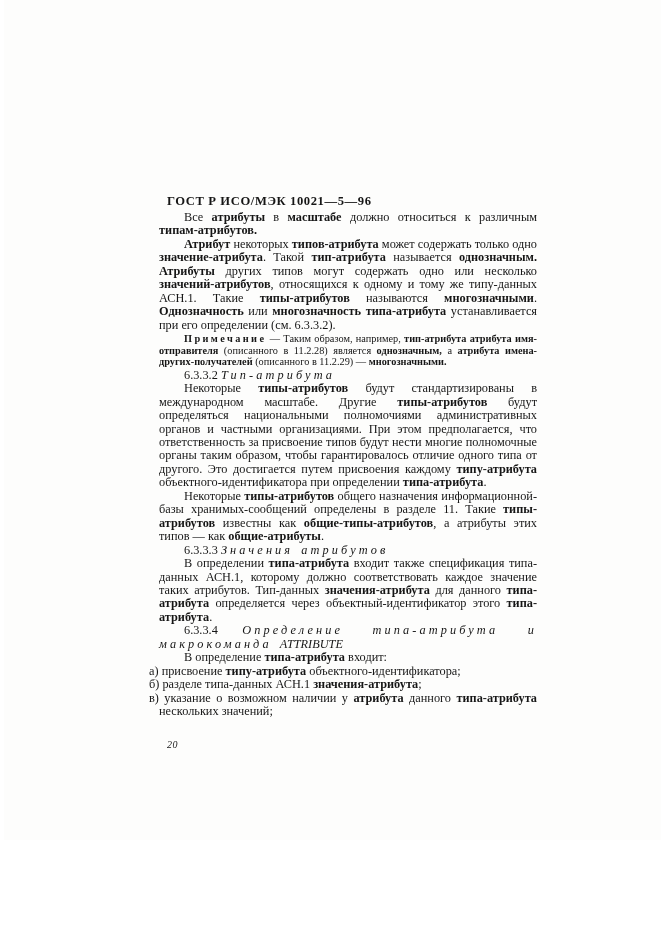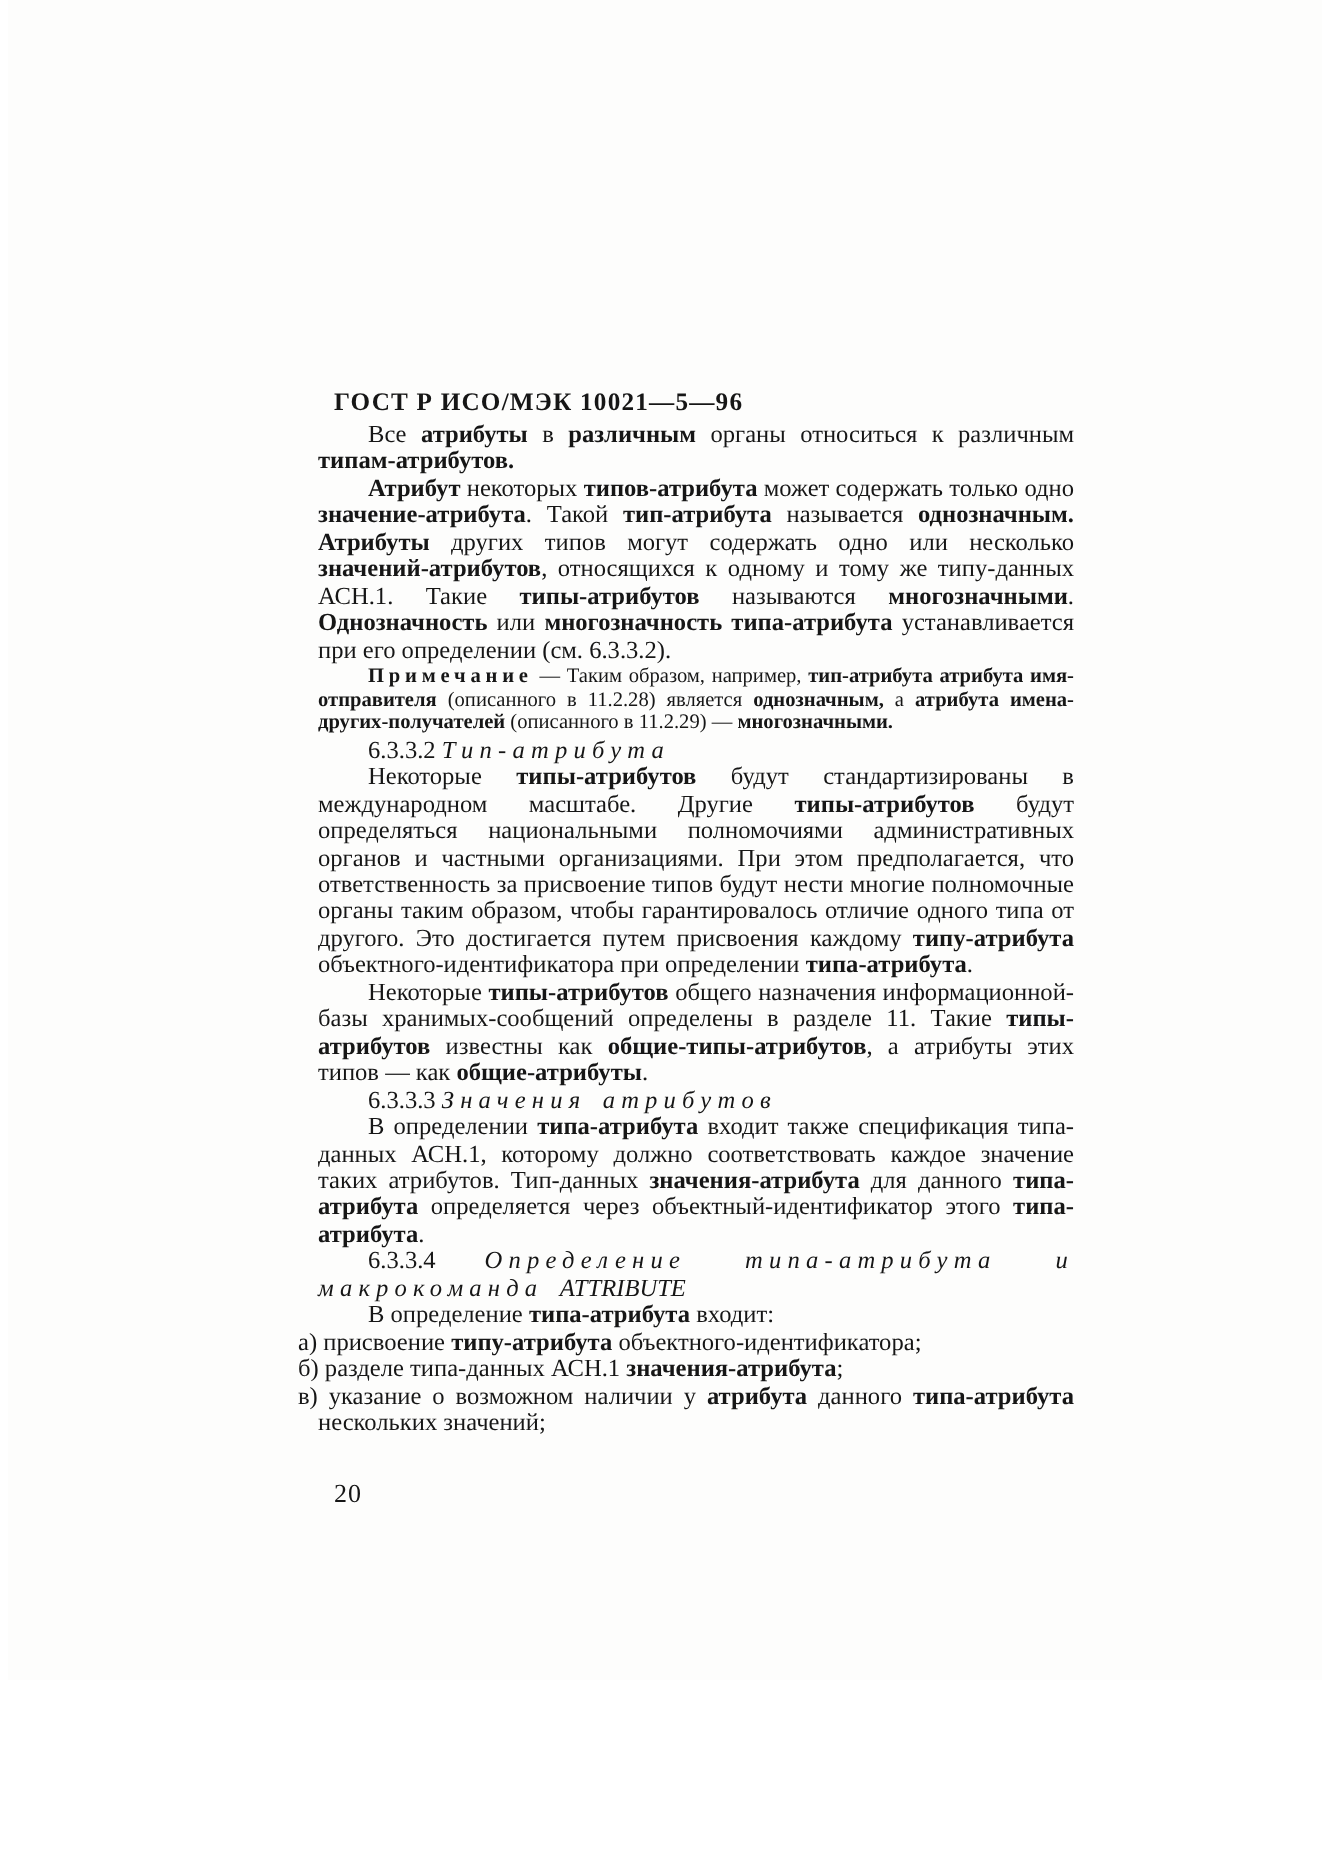--- a/index.html
+++ b/index.html
@@ -67,7 +67,7 @@
   <div class="running-header">ГОСТ Р ИСО/МЭК 10021—5—96</div>
 
   <div class="doc-body" id="doc-body">
-      <div class="blk paragraph"><span>Все </span><span class="bold">атрибуты</span><span> в </span><span class="bold">различным</span><span> органы относиться к различным </span><span class="bold">типам-атрибутов.</span></div>
+      <div class="blk paragraph"><span>Все </span><span class="bold">атрибуты</span><span> в </span><span class="bold">масштабе</span><span> органы относиться к различным </span><span class="bold">типам-атрибутов.</span></div>
       <div class="blk paragraph"><span class="bold">Атрибут</span><span> некоторых </span><span class="bold">типов-атрибута</span><span> может содержать только одно </span><span class="bold">значение-атрибута</span><span>. Такой </span><span class="bold">тип-атрибута</span><span> называется </span><span class="bold">однозначным.</span><span> </span><span class="bold">Атрибуты</span><span> других типов могут содержать одно или несколько </span><span class="bold">значений-атрибутов</span><span>, относящихся к одному и тому же типу-данных АСН.1. Такие </span><span class="bold">типы-атрибутов</span><span> называются </span><span class="bold">многозначными</span><span>. </span><span class="bold">Однозначность</span><span> или </span><span class="bold">многозначность типа-атрибута</span><span> устанавливается при его определении (см. 6.3.3.2).</span></div>
       <div class="blk note"><span class="spaced">Примечание</span><span> — Таким образом, например, </span><span class="bold">тип-атрибута атрибута имя-отправителя</span><span> (описанного в 11.2.28) является </span><span class="bold">однозначным,</span><span> а </span><span class="bold">атрибута имена-других-получателей</span><span> (описанного в 11.2.29) — </span><span class="bold">многозначными.</span></div>
       <div class="blk heading"><span>6.3.3.2 </span><span class="ital spaced">Тип-атрибута</span></div>

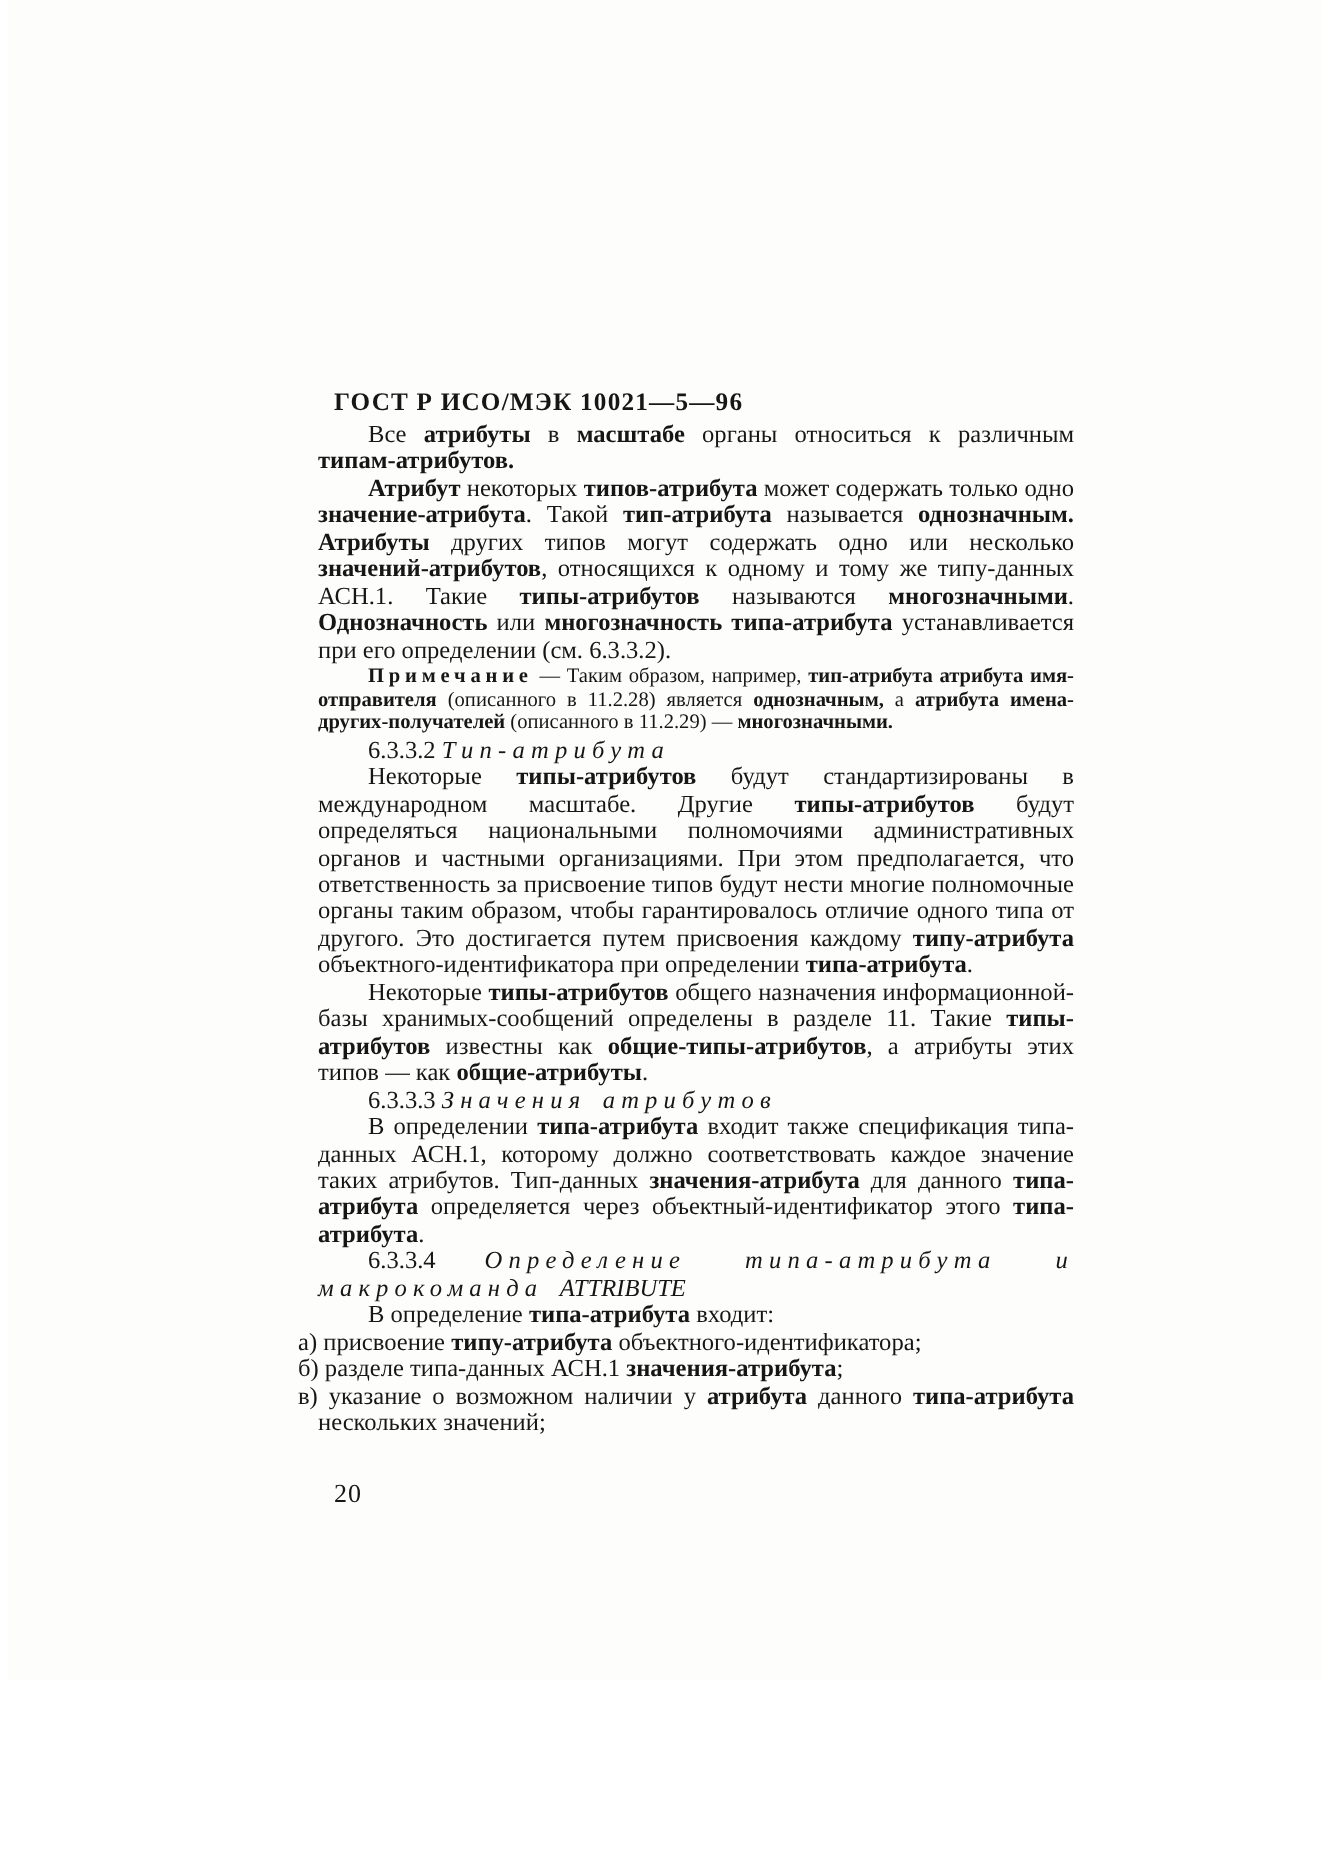--- a/index.html
+++ b/index.html
@@ -67,7 +67,7 @@
   <div class="running-header">ГОСТ Р ИСО/МЭК 10021—5—96</div>
 
   <div class="doc-body" id="doc-body">
-      <div class="blk paragraph"><span>Все </span><span class="bold">атрибуты</span><span> в </span><span class="bold">масштабе</span><span> органы относиться к различным </span><span class="bold">типам-атрибутов.</span></div>
+      <div class="blk paragraph"><span>Все </span><span class="bold">атрибуты</span><span> в </span><span class="bold">масштабе</span><span> должно относиться к различным </span><span class="bold">типам-атрибутов.</span></div>
       <div class="blk paragraph"><span class="bold">Атрибут</span><span> некоторых </span><span class="bold">типов-атрибута</span><span> может содержать только одно </span><span class="bold">значение-атрибута</span><span>. Такой </span><span class="bold">тип-атрибута</span><span> называется </span><span class="bold">однозначным.</span><span> </span><span class="bold">Атрибуты</span><span> других типов могут содержать одно или несколько </span><span class="bold">значений-атрибутов</span><span>, относящихся к одному и тому же типу-данных АСН.1. Такие </span><span class="bold">типы-атрибутов</span><span> называются </span><span class="bold">многозначными</span><span>. </span><span class="bold">Однозначность</span><span> или </span><span class="bold">многозначность типа-атрибута</span><span> устанавливается при его определении (см. 6.3.3.2).</span></div>
       <div class="blk note"><span class="spaced">Примечание</span><span> — Таким образом, например, </span><span class="bold">тип-атрибута атрибута имя-отправителя</span><span> (описанного в 11.2.28) является </span><span class="bold">однозначным,</span><span> а </span><span class="bold">атрибута имена-других-получателей</span><span> (описанного в 11.2.29) — </span><span class="bold">многозначными.</span></div>
       <div class="blk heading"><span>6.3.3.2 </span><span class="ital spaced">Тип-атрибута</span></div>

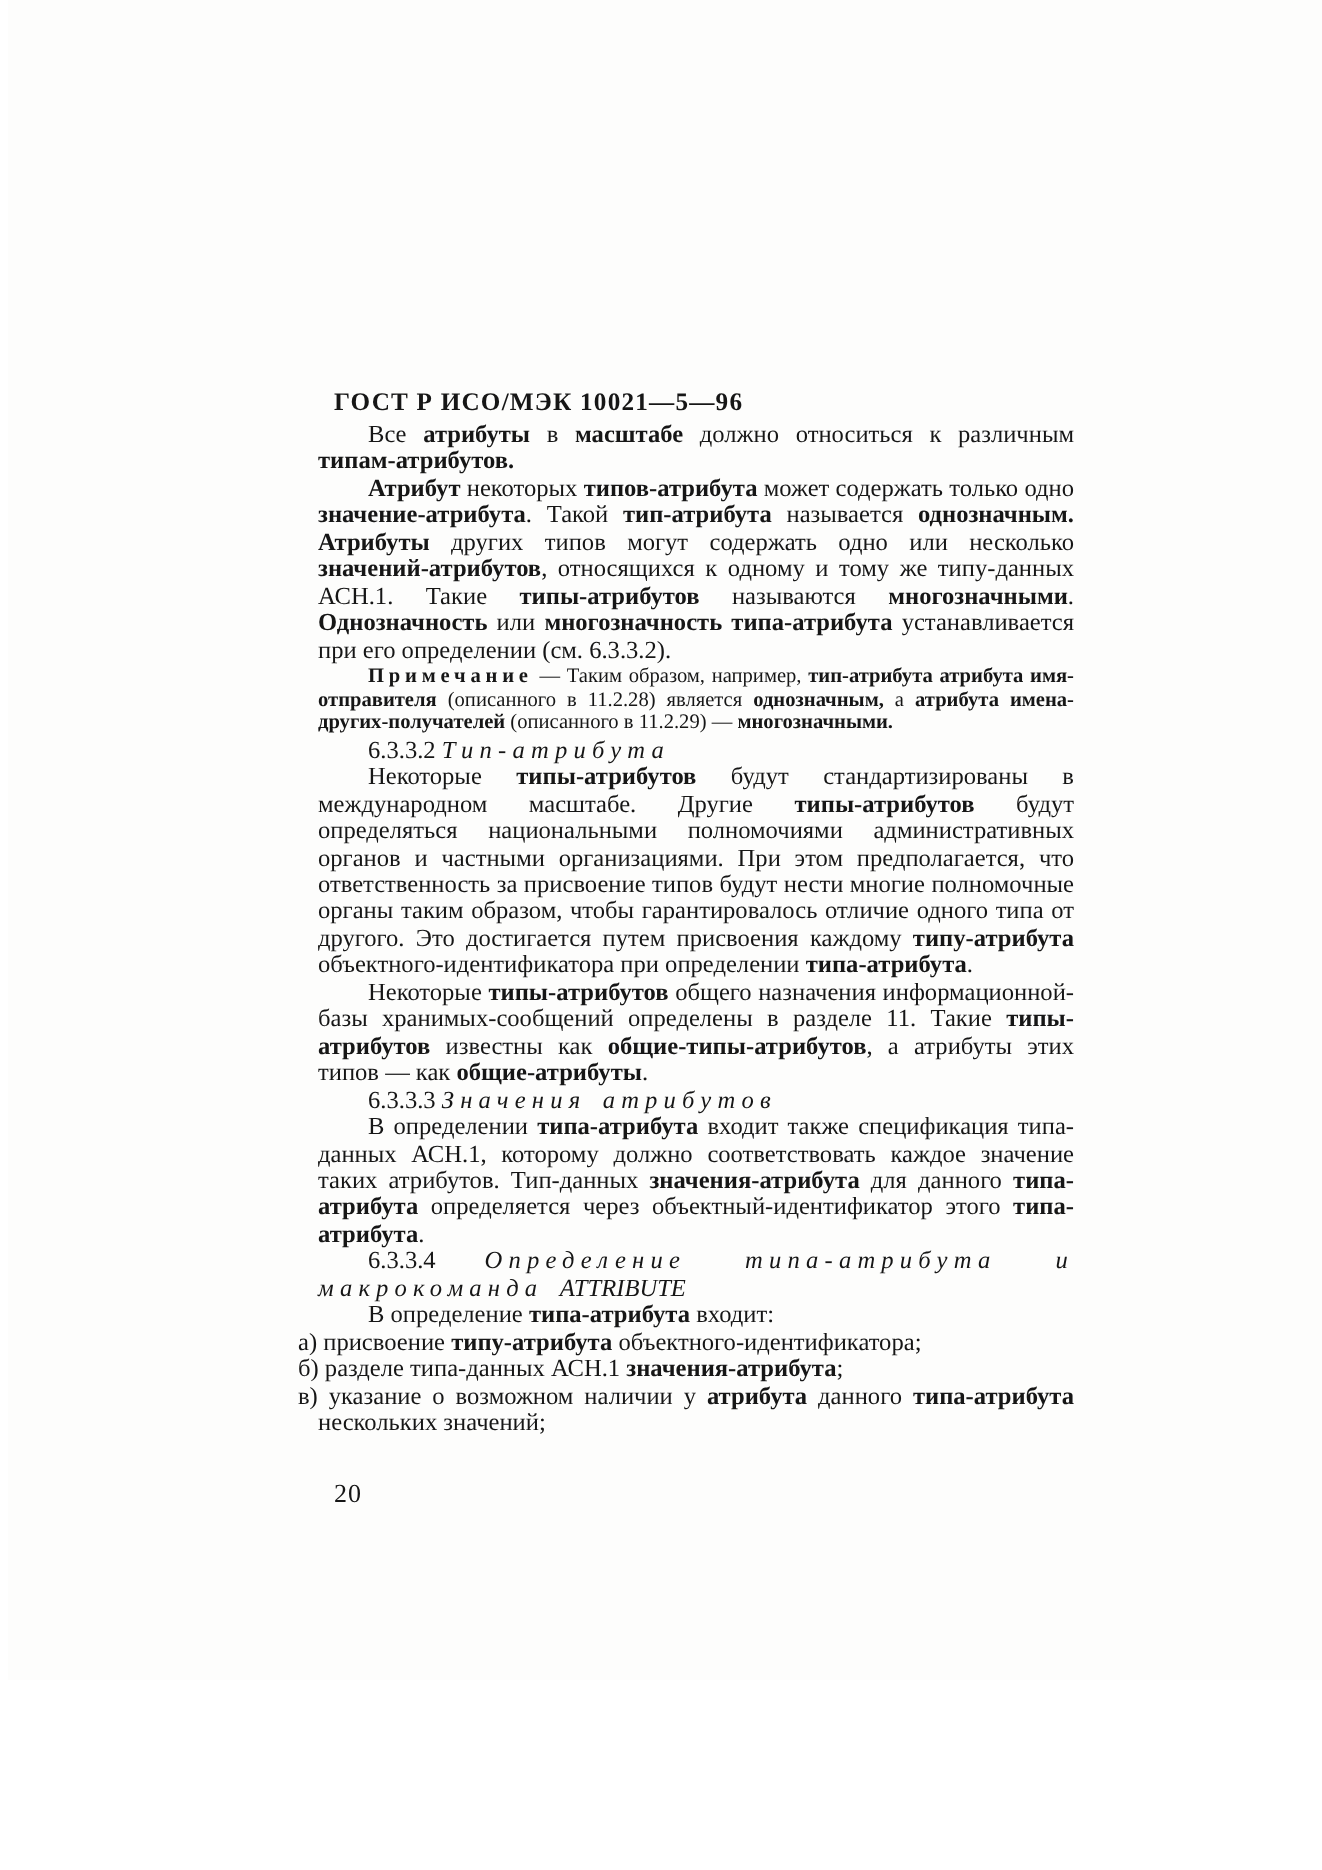--- a/index.html
+++ b/index.html
@@ -56,8 +56,9 @@
     position: absolute;
     left: 163px;
     top: 739px;
-    font-size: 13px;
+    font-size: 10px;
     letter-spacing: 0.5px;
+    font-style: italic;
   }
 </style>
 </head>

